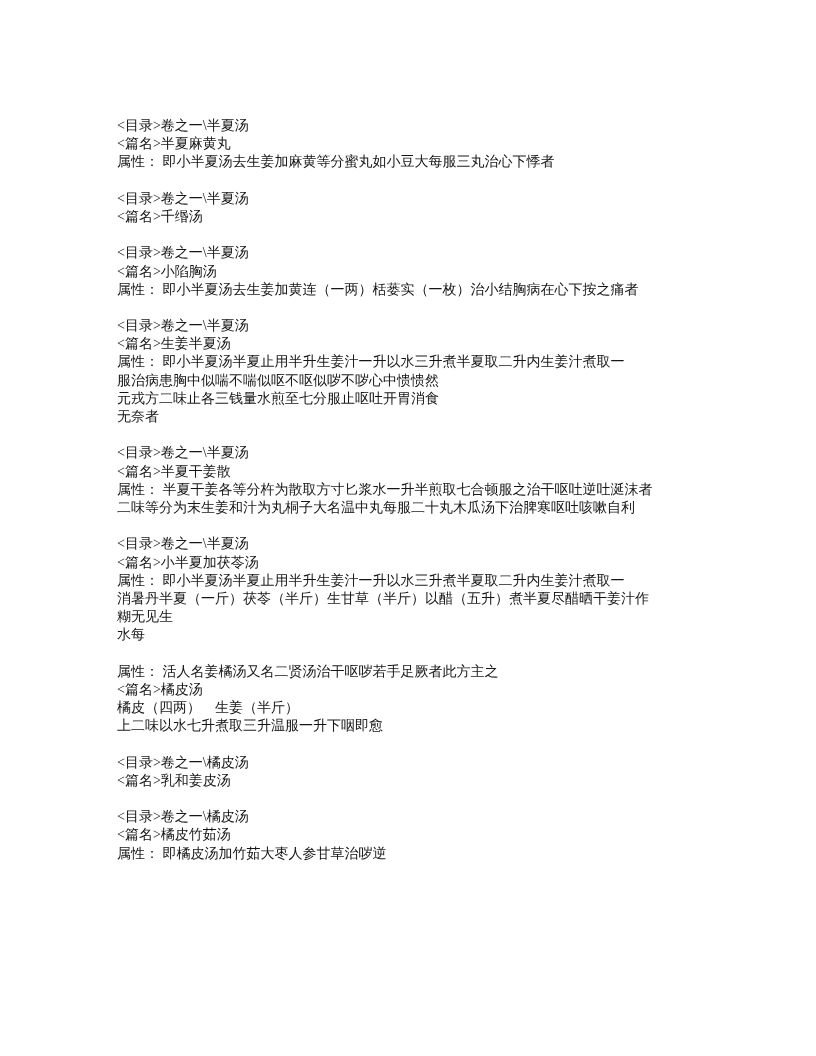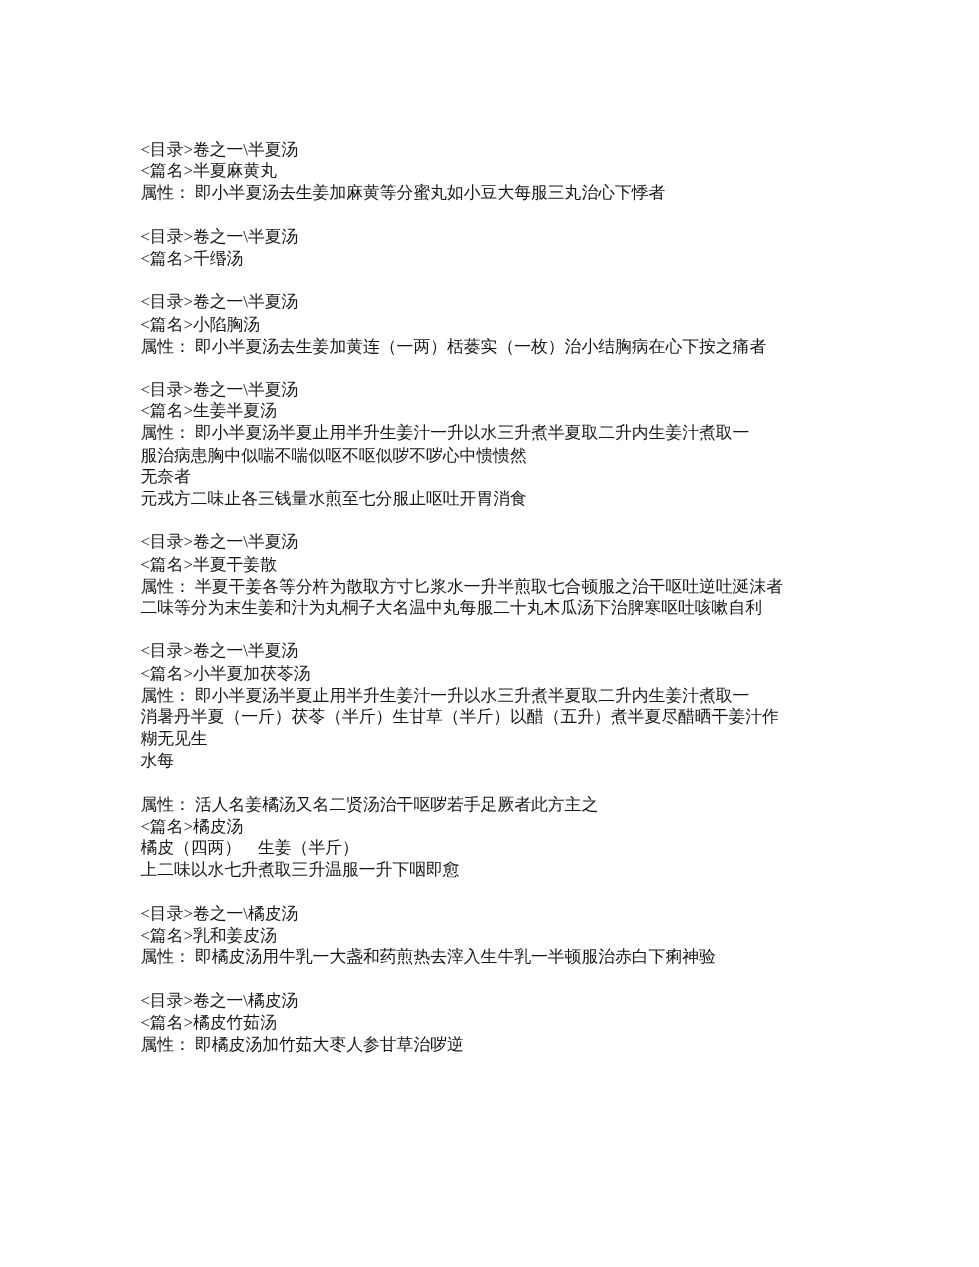--- a/index.html
+++ b/index.html
@@ -64,8 +64,8 @@
     <div class="line title">&lt;篇名&gt;生姜半夏汤</div>
   <div class="line body">属性： 即小半夏汤半夏止用半升生姜汁一升以水三升煮半夏取二升内生姜汁煮取一</div>
         <div class="line body">服治病患胸中似喘不喘似呕不呕似哕不哕心中愦愦然</div>
+        <div class="line body">元戎方二味止各三钱量水煎至七分服止呕吐开胃消食</div>
         <div class="line body">无奈者</div>
-        <div class="line body">元戎方二味止各三钱量水煎至七分服止呕吐开胃消食</div>
       </section>
 
   <section class="entry">

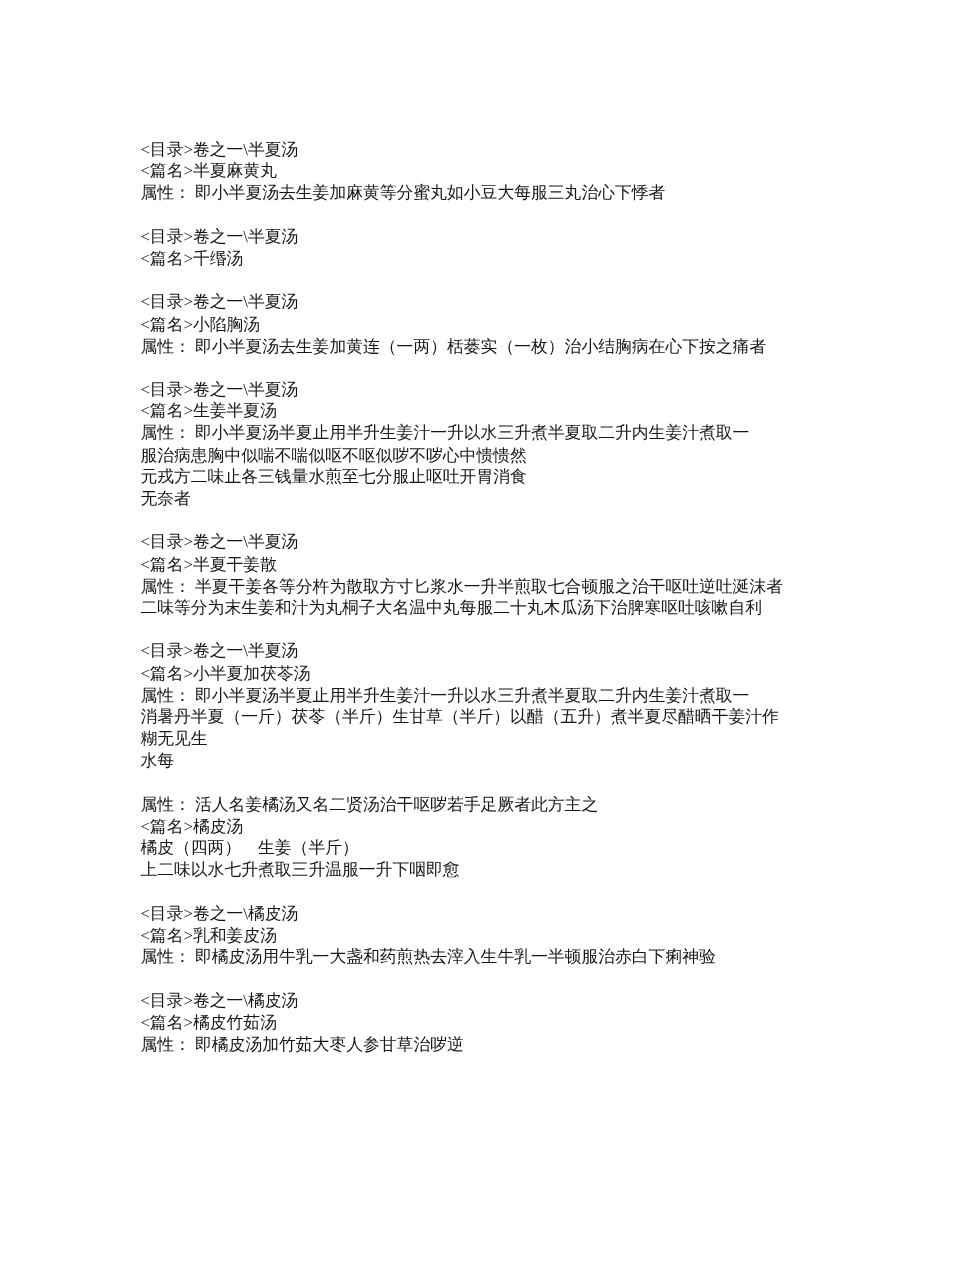--- a/index.html
+++ b/index.html
@@ -94,7 +94,6 @@
   <section class="entry">
     <div class="line catalog">&lt;目录&gt;卷之一\橘皮汤</div>
     <div class="line title">&lt;篇名&gt;乳和姜皮汤</div>
-  <div class="line body">属性： 即橘皮汤用牛乳一大盏和药煎热去滓入生牛乳一半顿服治赤白下痢神验</div>
       </section>
 
   <section class="entry">

